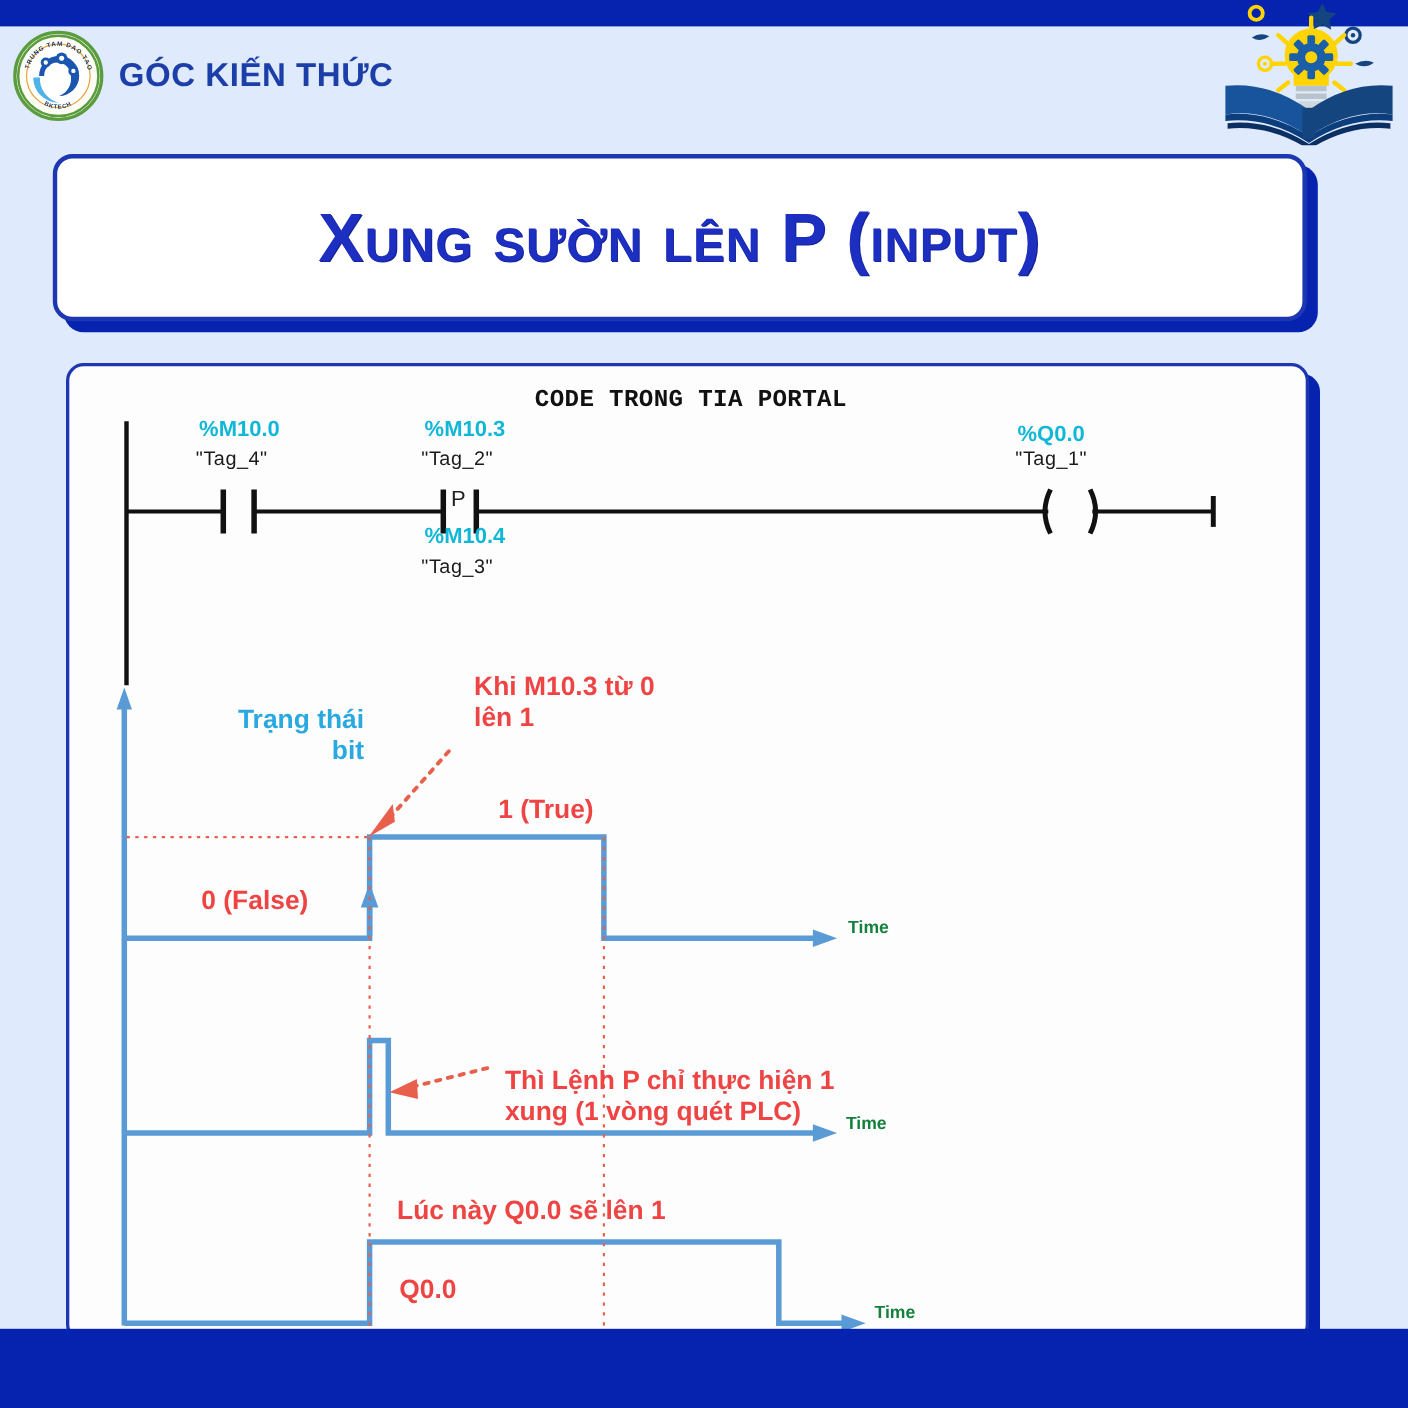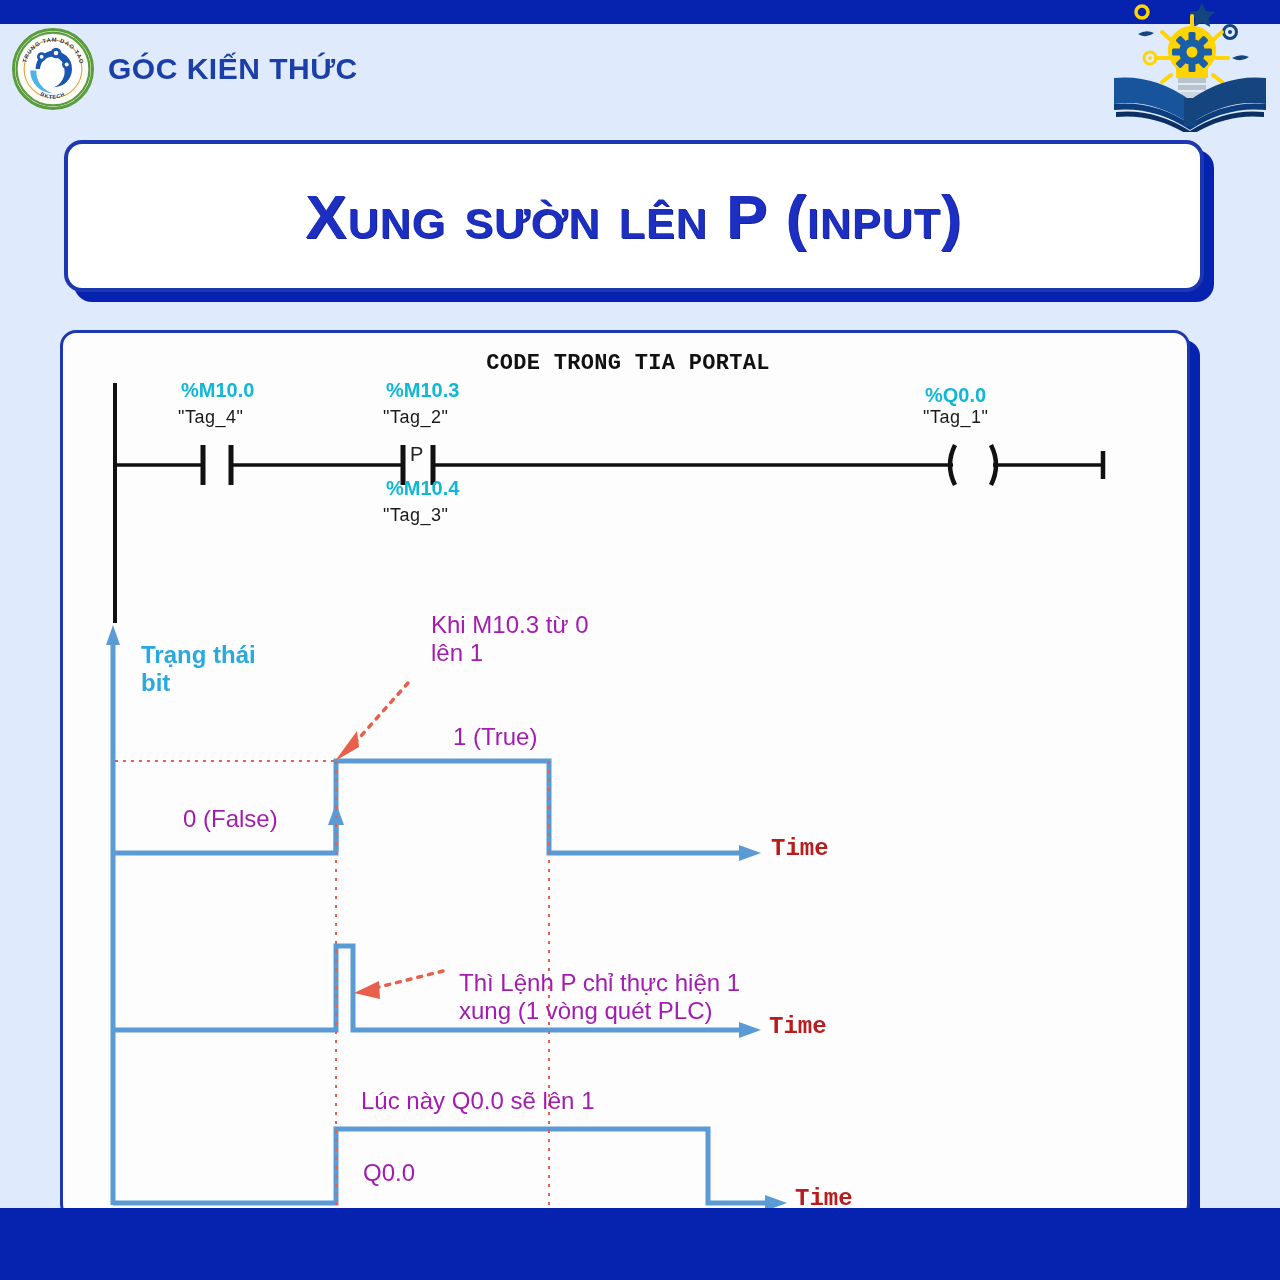--- a/index.html
+++ b/index.html
@@ -43,7 +43,7 @@
   .corner-art { position: absolute; right: 6px; top: 0px; width: 170px; height: 132px; }
 
   
-  .banner-wrap { position: absolute; left: 48px; top: 140px; width: 1150px; height: 162px; margin-left: 16px; }
+  .banner-wrap { position: absolute; left: 48px; top: 140px; width: 1150px; height: 162px; }
   .banner-shadow {
     position: absolute; left: 10px; top: 10px; width: 1140px; height: 152px;
     background: #0523ae; border-radius: 18px;

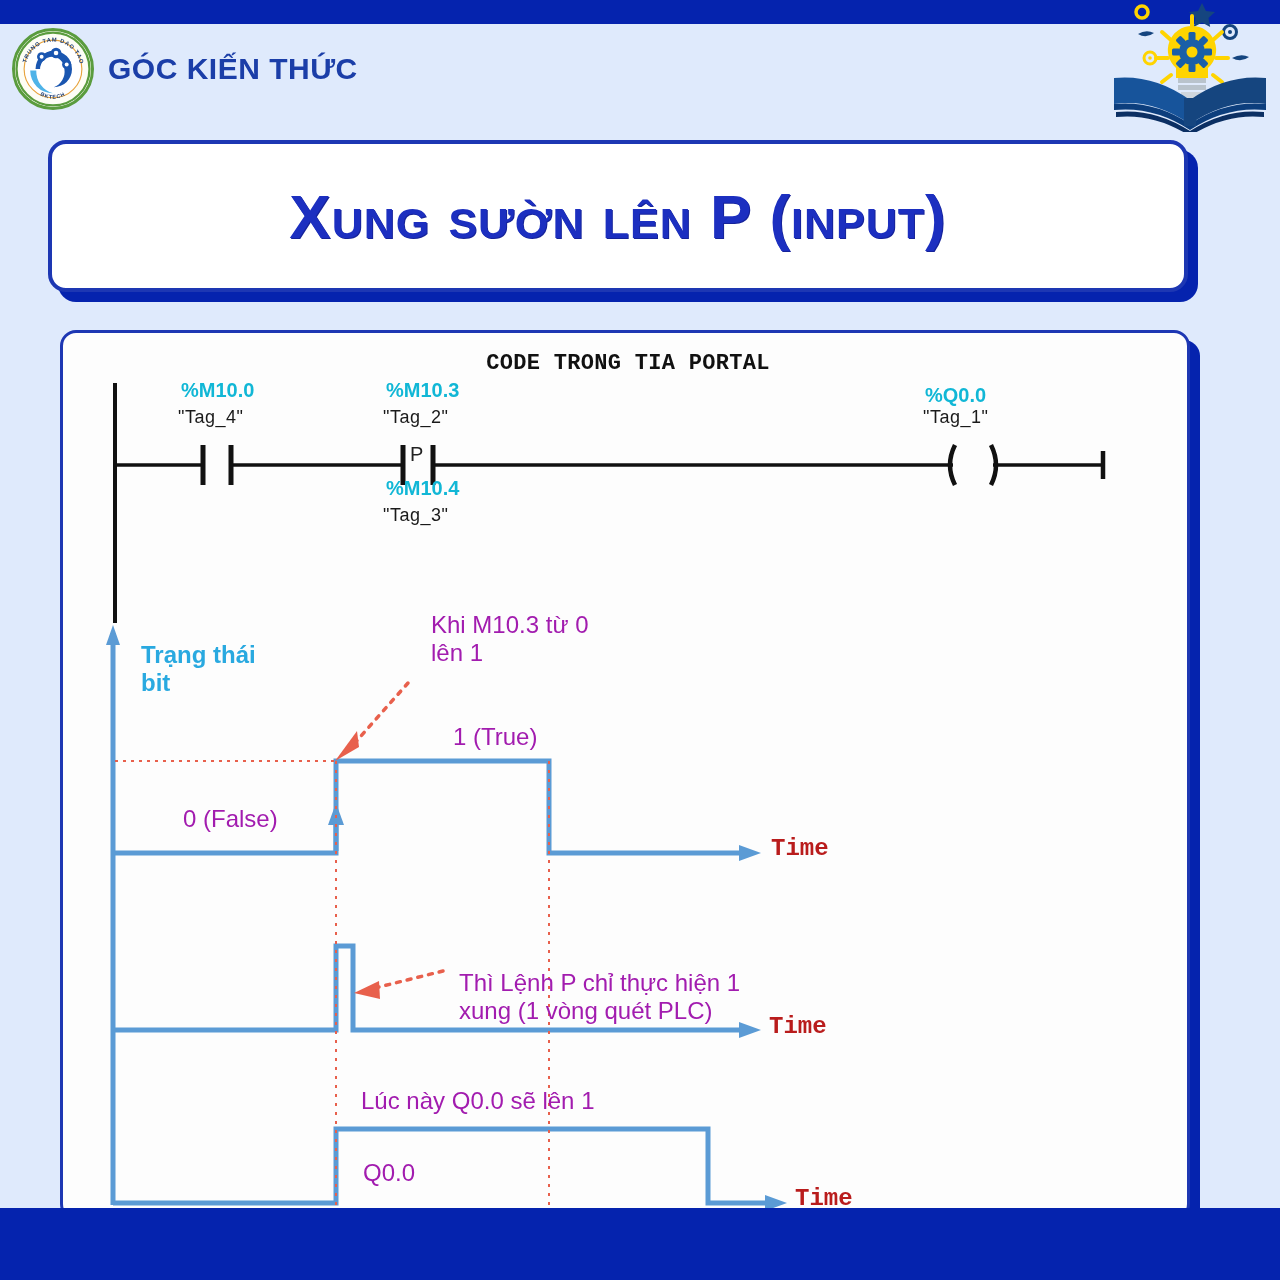--- a/index.html
+++ b/index.html
@@ -86,7 +86,7 @@
   .lbl-tagnum { color: #11b7d6; font-size: 20px; font-weight: 700; text-align: right; }
   .lbl-tagname { color: #1a1a1a; font-size: 18px; font-weight: 400; letter-spacing: .5px; }
   .lbl-cyan { color: #29a9e0; font-size: 24px; font-weight: 700; text-align: left; }
-  .lbl-navy { color: #a21caf; font-size: 24px; font-weight: 400; }
+  .lbl-navy { color: #ef4444; font-size: 24px; font-weight: 700; }
   .lbl-time { color: #b91c1c; font-size: 24px; font-weight: 700; font-family: Liberation Mono, monospace; }
   .lbl-pc { color: #222; font-size: 20px; font-weight: 400; }
 </style>

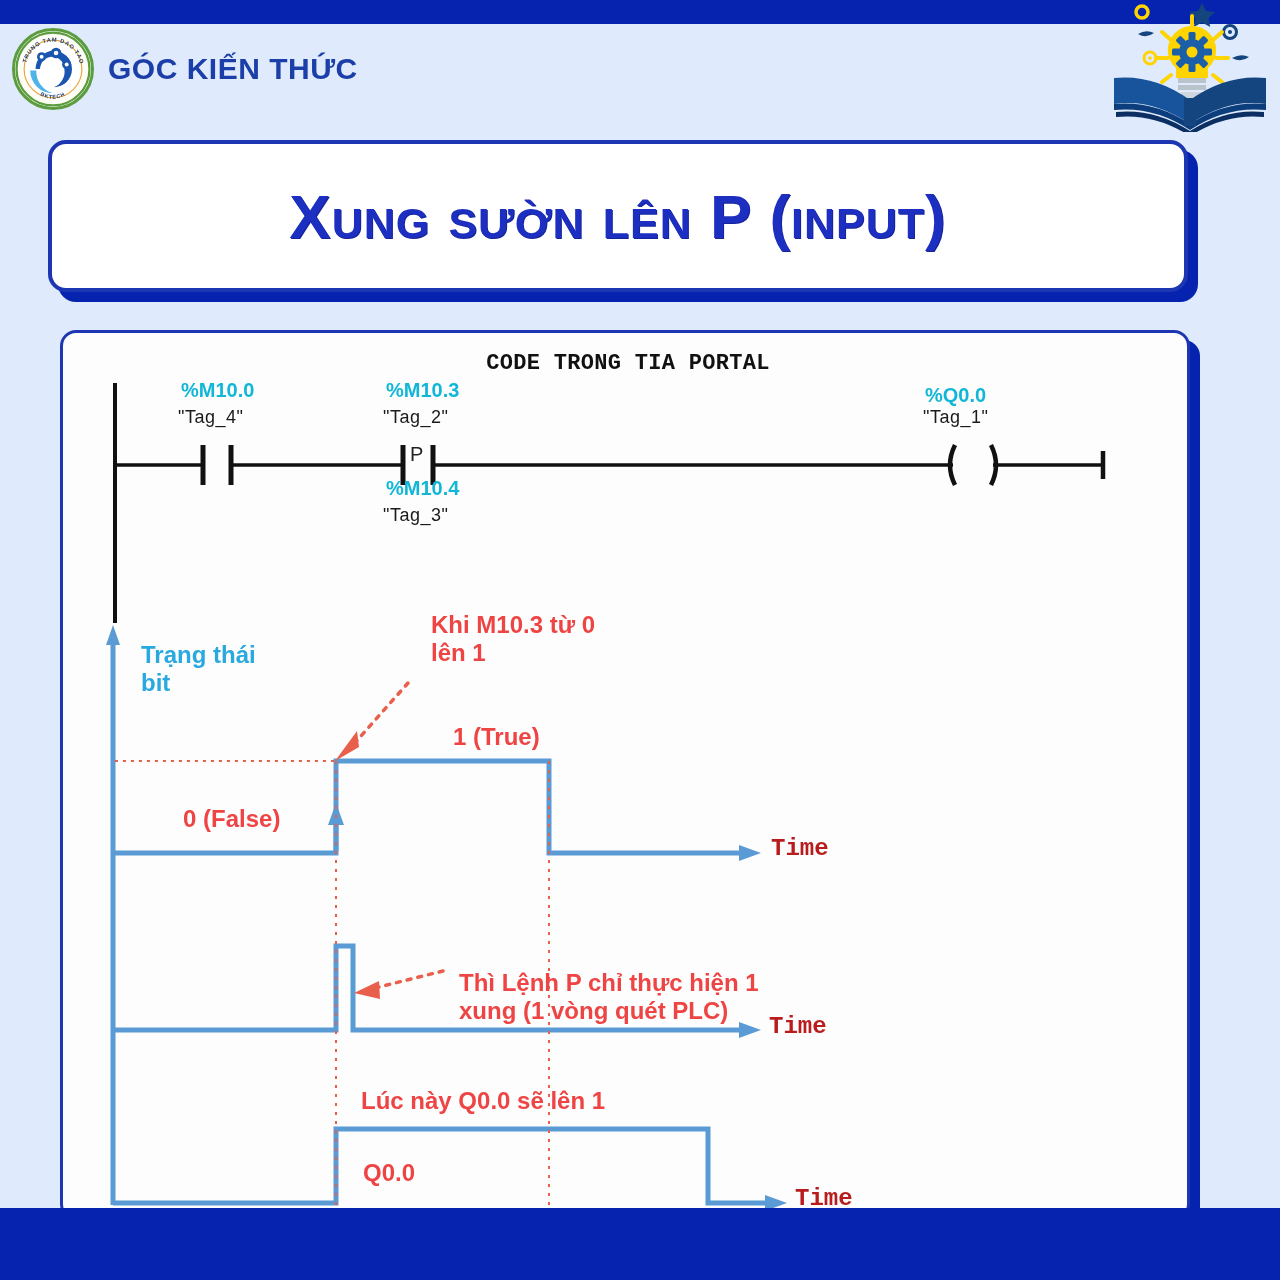--- a/index.html
+++ b/index.html
@@ -85,7 +85,7 @@
   .lbl { position: absolute; white-space: pre; line-height: 1.15; }
   .lbl-tagnum { color: #11b7d6; font-size: 20px; font-weight: 700; text-align: right; }
   .lbl-tagname { color: #1a1a1a; font-size: 18px; font-weight: 400; letter-spacing: .5px; }
-  .lbl-cyan { color: #29a9e0; font-size: 24px; font-weight: 700; text-align: left; }
+  .lbl-cyan { color: #29a9e0; font-size: 24px; font-weight: 700; text-align: right; }
   .lbl-navy { color: #ef4444; font-size: 24px; font-weight: 700; }
   .lbl-time { color: #b91c1c; font-size: 24px; font-weight: 700; font-family: Liberation Mono, monospace; }
   .lbl-pc { color: #222; font-size: 20px; font-weight: 400; }

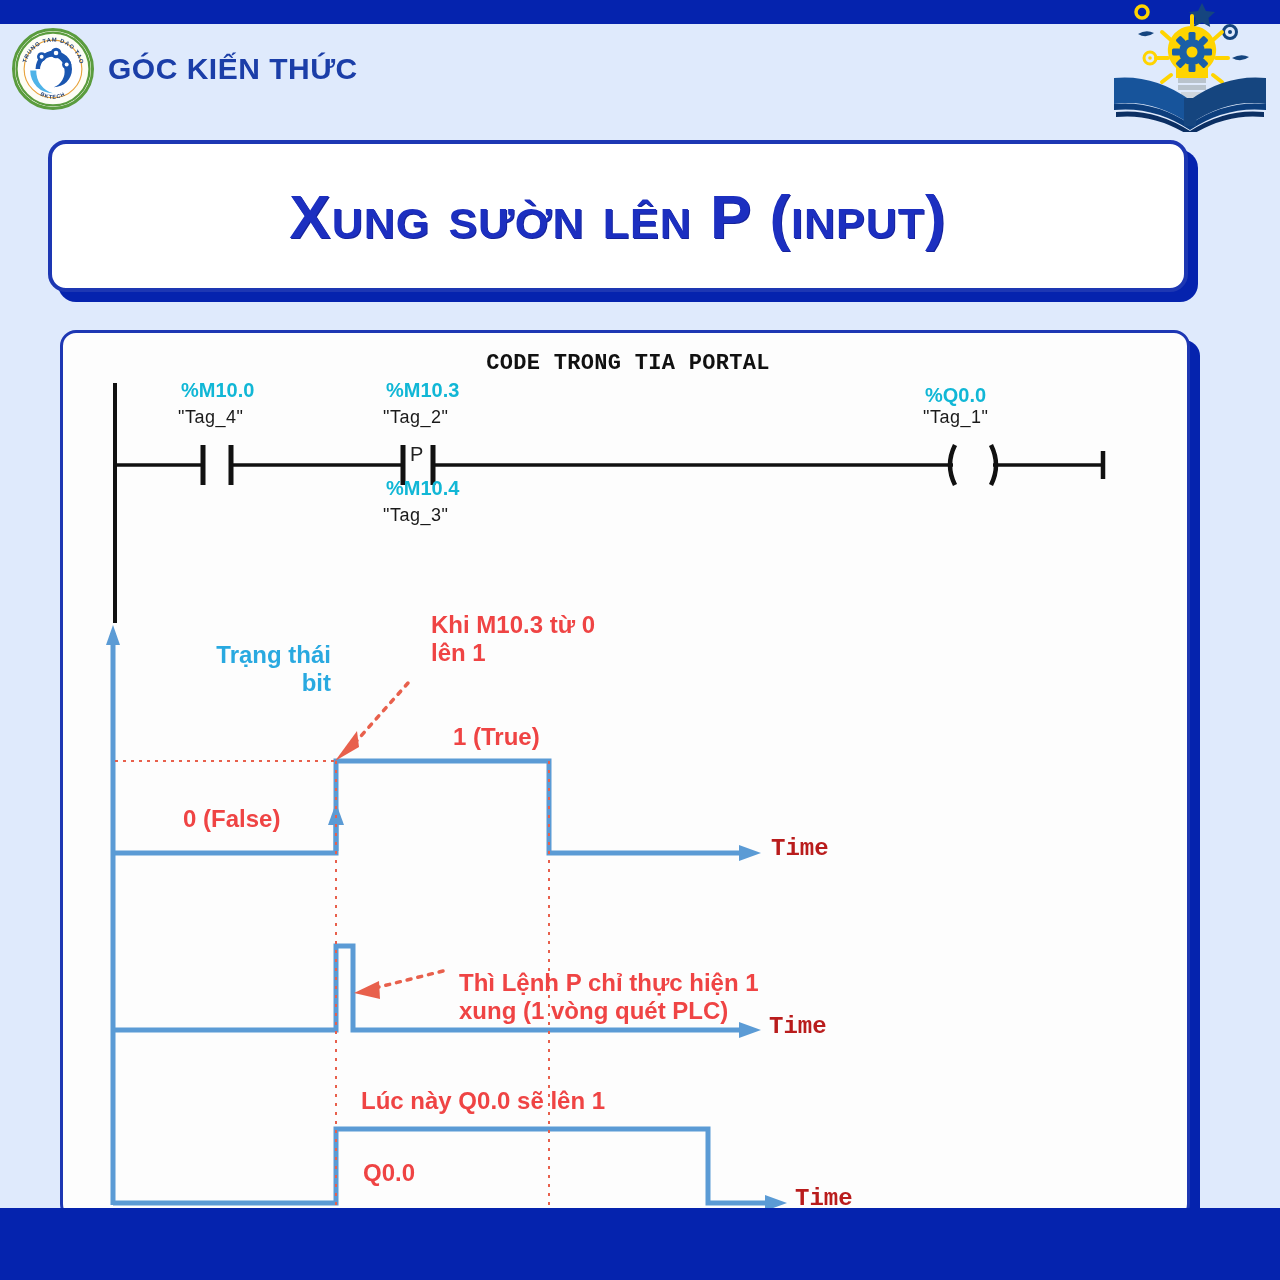--- a/index.html
+++ b/index.html
@@ -87,7 +87,7 @@
   .lbl-tagname { color: #1a1a1a; font-size: 18px; font-weight: 400; letter-spacing: .5px; }
   .lbl-cyan { color: #29a9e0; font-size: 24px; font-weight: 700; text-align: right; }
   .lbl-navy { color: #ef4444; font-size: 24px; font-weight: 700; }
-  .lbl-time { color: #b91c1c; font-size: 24px; font-weight: 700; font-family: Liberation Mono, monospace; }
+  .lbl-time { color: #15803d; font-size: 16px; font-weight: 700; }
   .lbl-pc { color: #222; font-size: 20px; font-weight: 400; }
 </style>
 </head>

